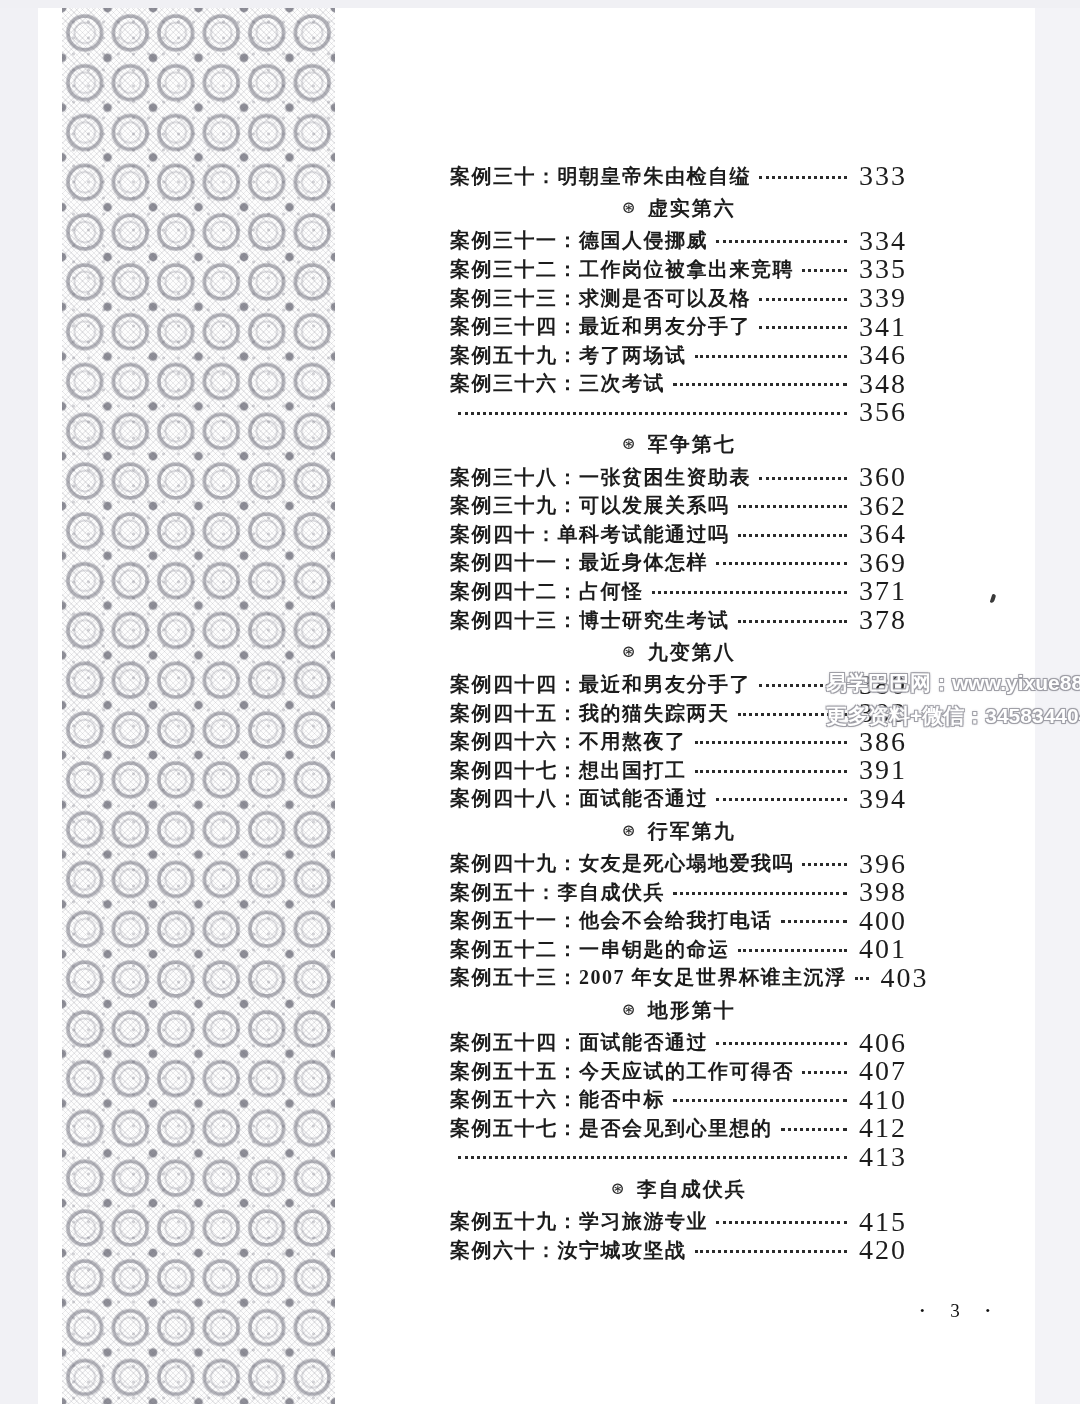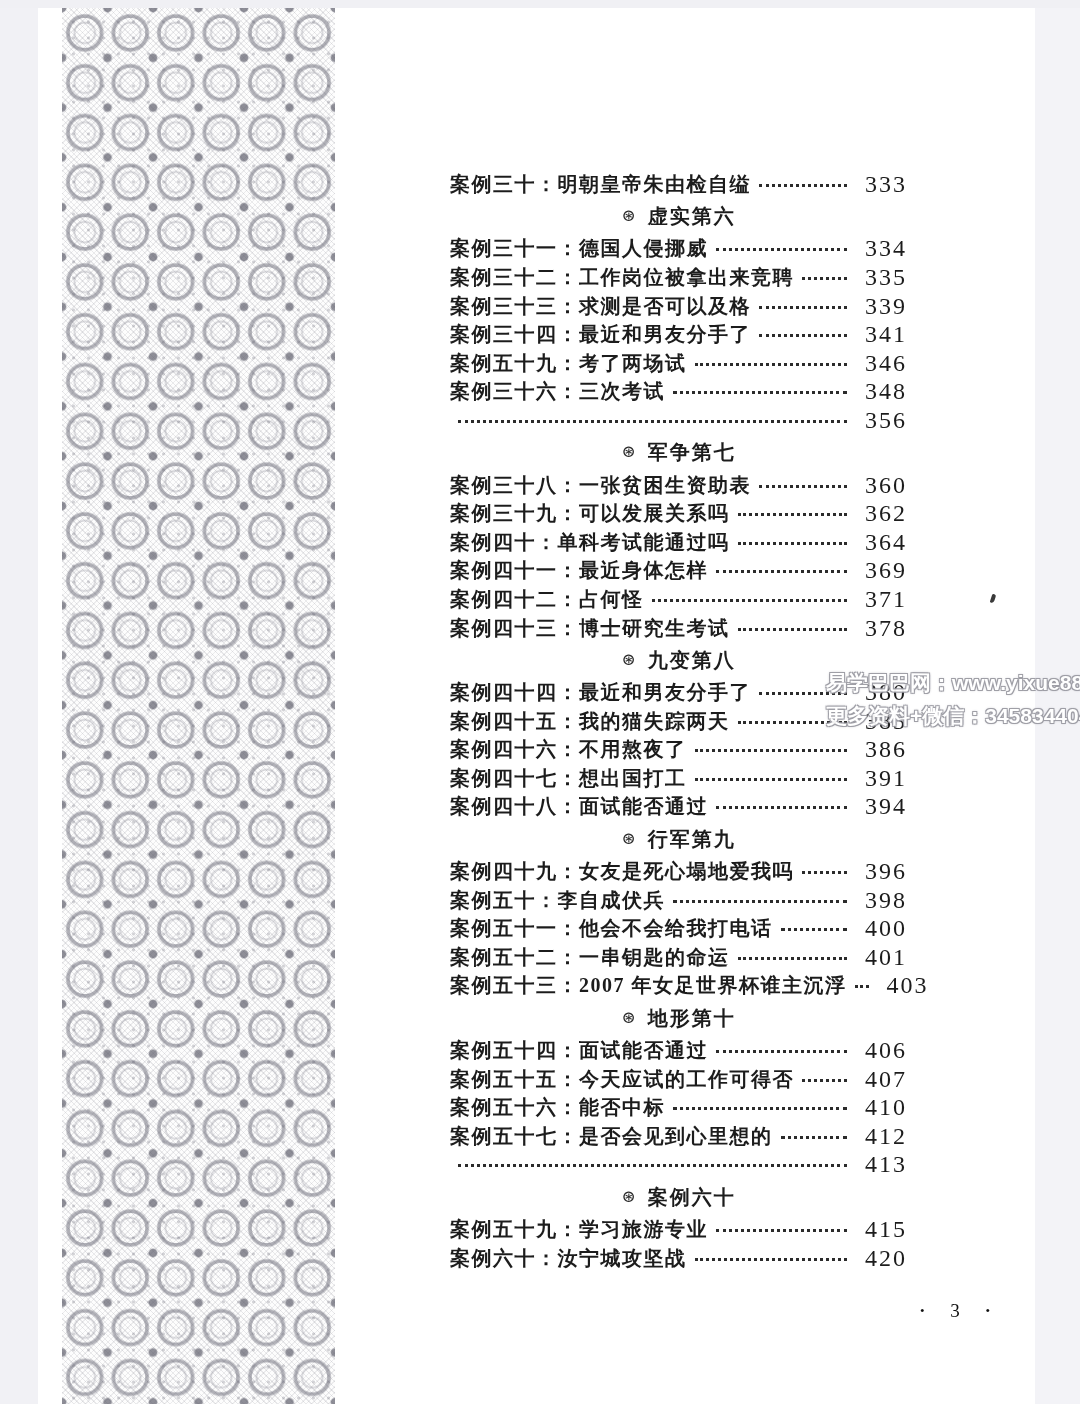--- a/index.html
+++ b/index.html
@@ -42,7 +42,7 @@
 
   
   .toc{
-    position:absolute;left:450px;top:170px;width:457px;
+    position:absolute;left:450px;top:162px;width:457px;
   }
   .entry-row{
     display:flex;align-items:center;height:28.6px;

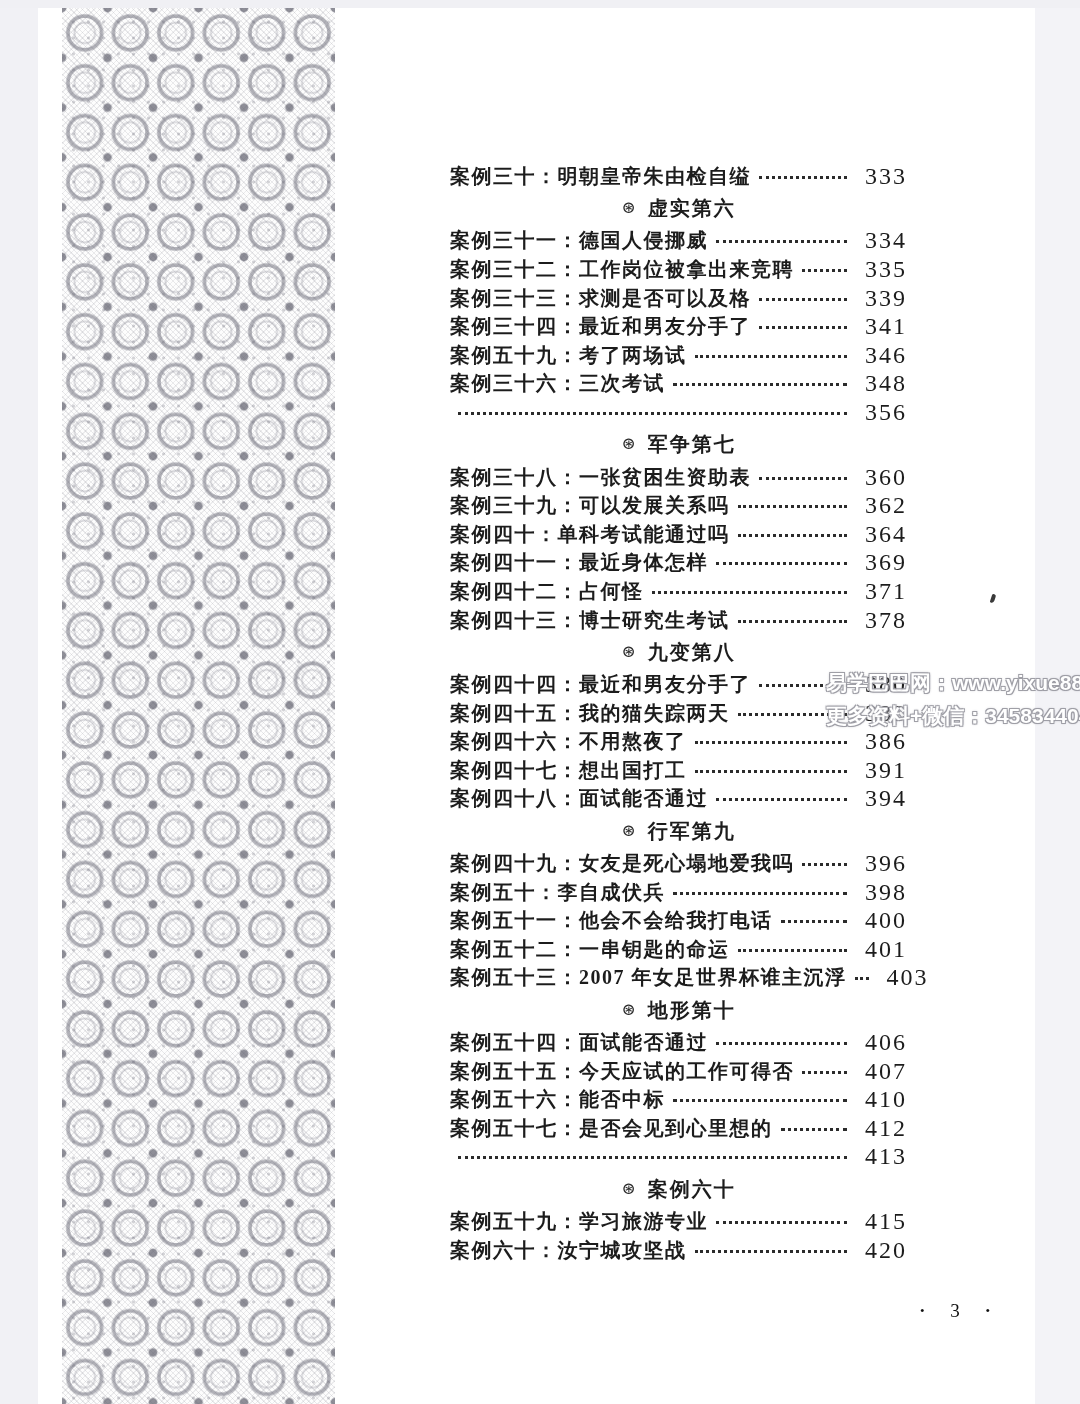--- a/index.html
+++ b/index.html
@@ -55,7 +55,7 @@
   }
   .entry-page{
     flex:0 0 auto;width:50px;text-align:right;
-    font-weight:400;letter-spacing:2px;font-size:24px;
+    font-weight:400;letter-spacing:2px;font-size:28px;
     font-family:"Liberation Serif","DejaVu Serif",serif;
   }
   .section-row{

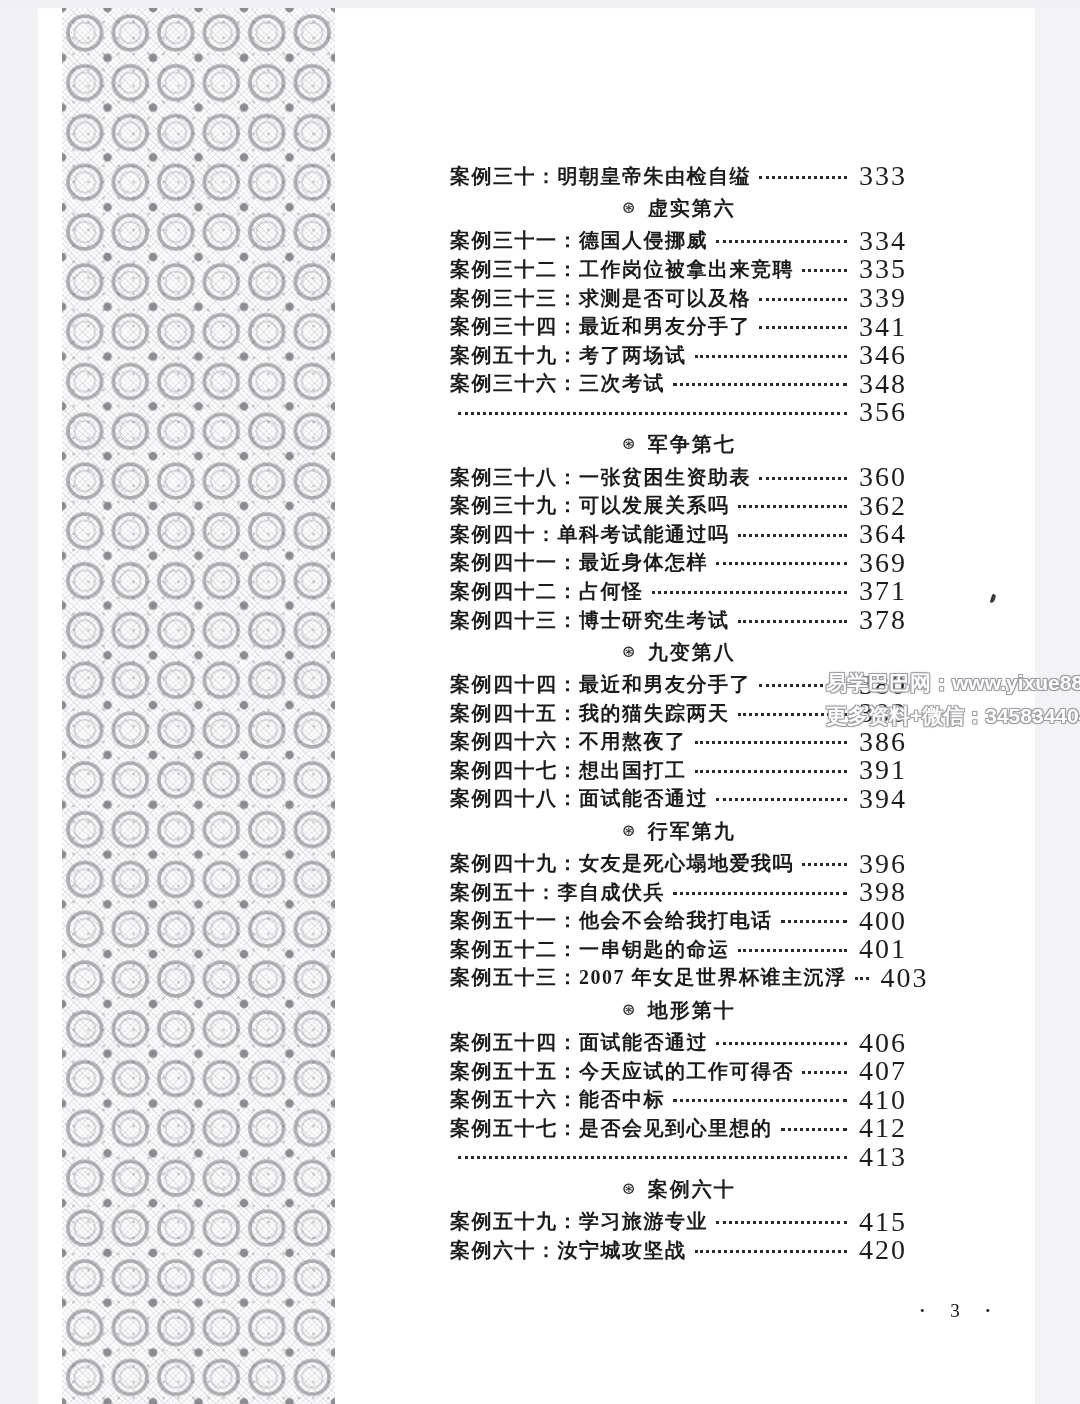--- a/index.html
+++ b/index.html
@@ -272,7 +272,7 @@
     </div>
     <div class="section-row">
       <span class="section-marker">⊛</span>
-      <span>案例六十</span>
+      <span>李自成伏兵</span>
     </div>
     <div class="entry-row">
       <span class="entry-title">案例五十九：学习旅游专业</span>

